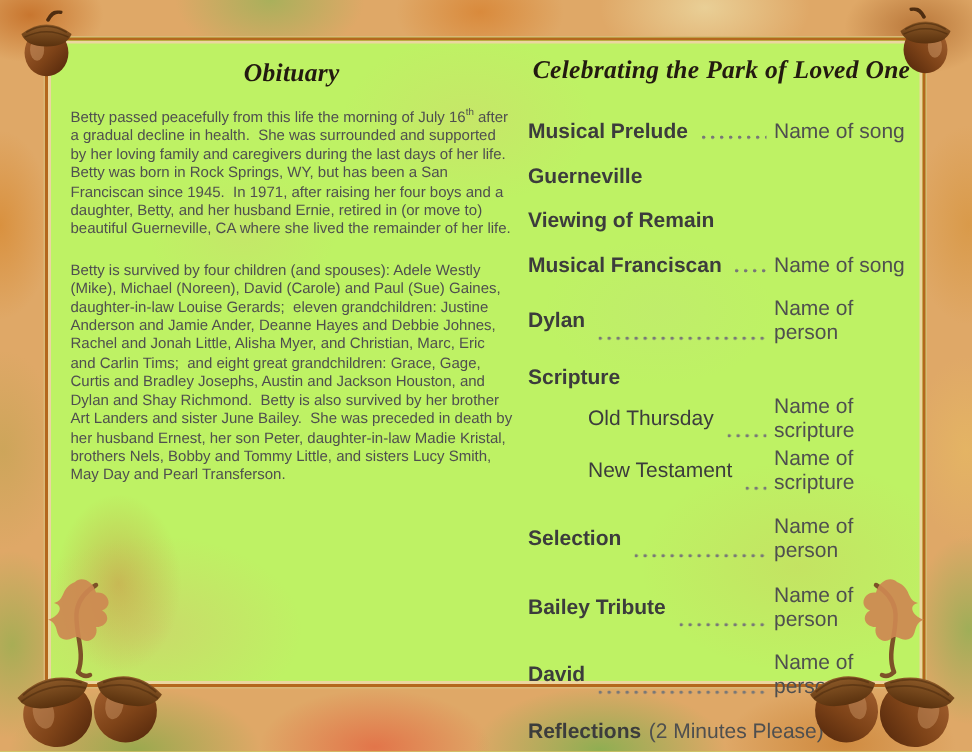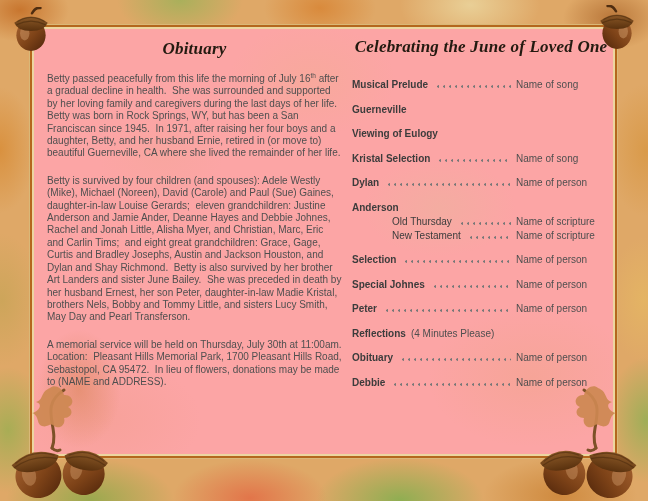--- a/index.html
+++ b/index.html
@@ -30,7 +30,7 @@
   
   .panel{
     position:absolute;left:30px;top:25px;width:583px;height:429px;z-index:1;
-    background:#fca5a5;
+    background:#bef264;
     border:2px solid #b4671d;
     box-shadow:0 0 0 1px #d9b878, inset 0 0 0 2px #ecd6a0;
   }

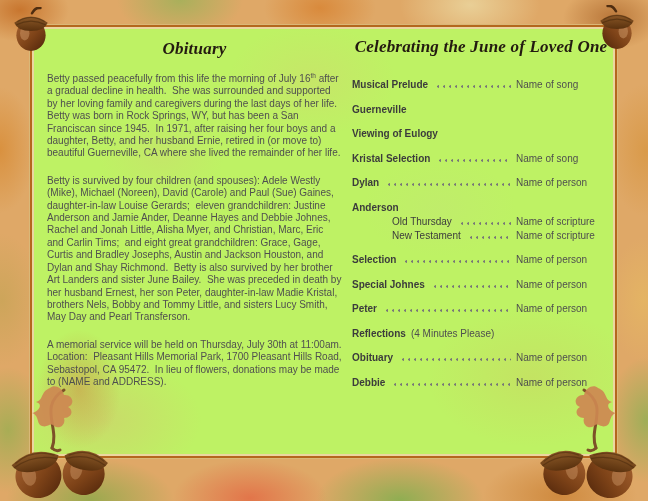--- a/index.html
+++ b/index.html
@@ -98,7 +98,7 @@
   </section>
 
   <section class="col col-right">
-    <h1 class="page-title">Celebrating the June of Loved One</h1>
+    <h1 class="page-title">Celebrating the Park of Loved One</h1>
 
     <div class="row">
       <span class="lbl">Musical Prelude</span>

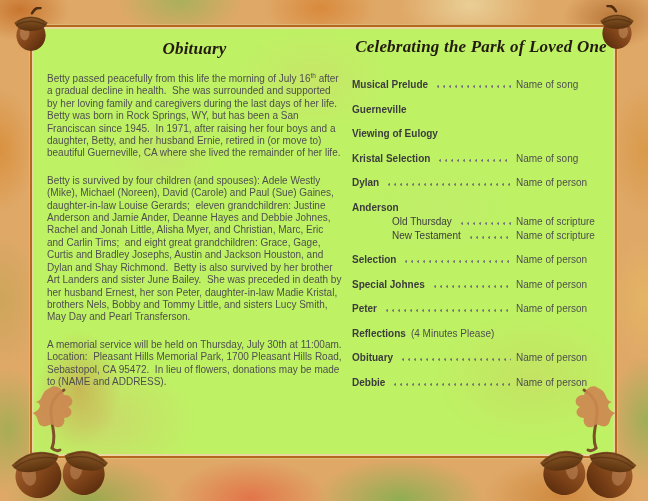--- a/index.html
+++ b/index.html
@@ -62,7 +62,7 @@
   .col-left sup{font-size:6.5px;vertical-align:super;line-height:0;}
 
   
-  .row{display:flex;align-items:center;font-size:10px;color:#4f4f4f;margin:0 0 13.5px 0;}
+  .row{display:flex;align-items:center;font-size:14px;color:#4f4f4f;margin:0 0 13.5px 0;}
   .row .lbl{font-weight:bold;color:#3c3c3c;flex:0 0 auto;}
   .row .note{margin-left:5px;font-weight:normal;color:#4f4f4f;}
   .leader{

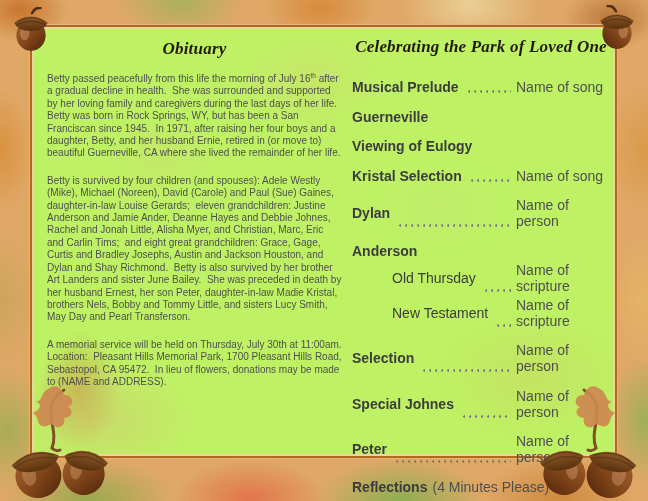--- a/index.html
+++ b/index.html
@@ -111,7 +111,7 @@
     </div>
 
     <div class="row">
-      <span class="lbl">Viewing of Eulogy</span>
+      <span class="lbl">Viewing of Remain</span>
     </div>
 
 

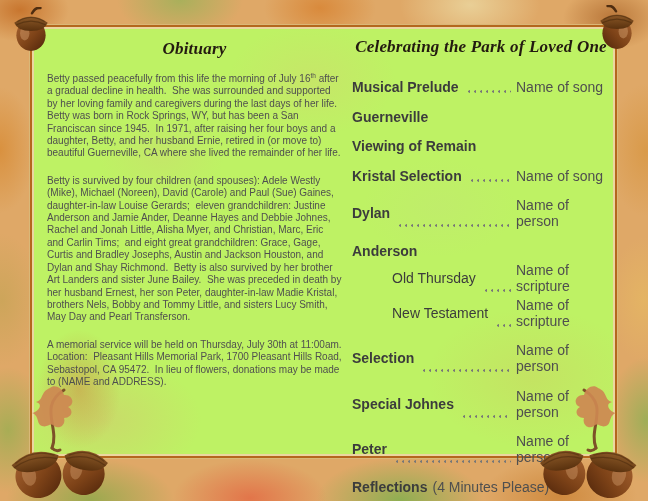--- a/index.html
+++ b/index.html
@@ -116,7 +116,7 @@
 
 
     <div class="row">
-      <span class="lbl">Kristal Selection</span>
+      <span class="lbl">Musical Franciscan</span>
       <span class="leader"></span>
       <span class="val">Name of song</span>
     </div>

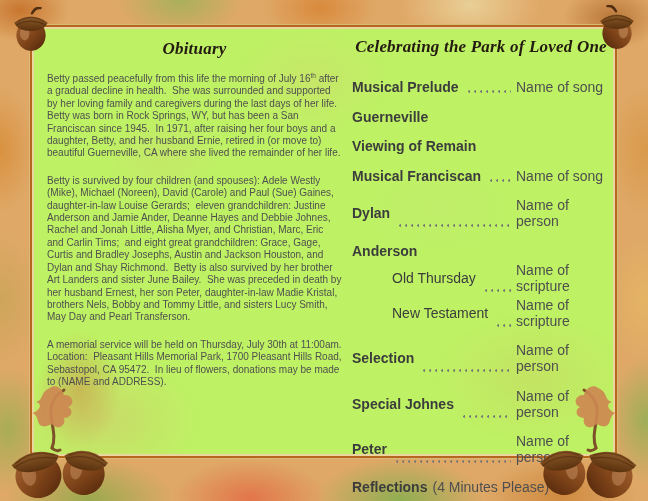--- a/index.html
+++ b/index.html
@@ -128,7 +128,7 @@
     </div>
 
     <div class="row" style="margin-bottom:0;">
-      <span class="lbl">Anderson</span>
+      <span class="lbl">Scripture</span>
     </div>
     <div class="sub-rows">
       <div class="row">

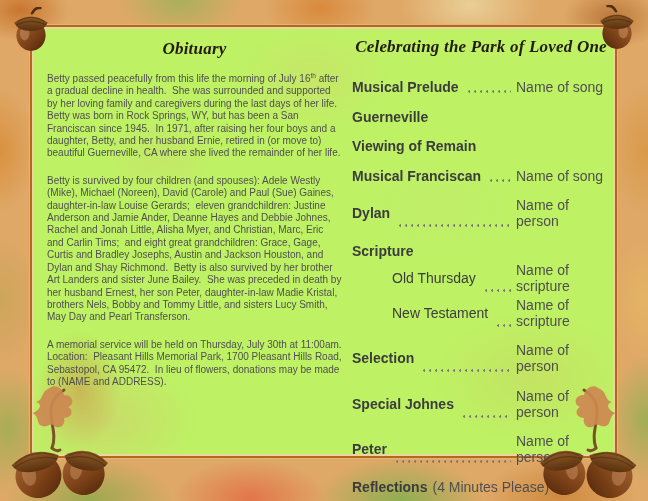--- a/index.html
+++ b/index.html
@@ -94,7 +94,6 @@
     <h1 class="page-title">Obituary</h1>
     <p><span>Betty passed peacefully from this life the morning of July 16</span><sup>th</sup><span> after a gradual decline in health.  She was surrounded and supported by her loving family and caregivers during the last days of her life.  Betty was born in Rock Springs, WY, but has been a San Franciscan since 1945.  In 1971, after raising her four boys and a daughter, Betty, and her husband Ernie, retired in (or move to) beautiful Guerneville, CA where she lived the remainder of her life.</span></p>
     <p>Betty is survived by four children (and spouses): Adele Westly (Mike), Michael (Noreen), David (Carole) and Paul (Sue) Gaines, daughter-in-law Louise Gerards;  eleven grandchildren: Justine Anderson and Jamie Ander, Deanne Hayes and Debbie Johnes, Rachel and Jonah Little, Alisha Myer, and Christian, Marc, Eric and Carlin Tims;  and eight great grandchildren: Grace, Gage, Curtis and Bradley Josephs, Austin and Jackson Houston, and Dylan and Shay Richmond.  Betty is also survived by her brother Art Landers and sister June Bailey.  She was preceded in death by her husband Ernest, her son Peter, daughter-in-law Madie Kristal, brothers Nels, Bobby and Tommy Little, and sisters Lucy Smith, May Day and Pearl Transferson.</p>
-    <p>A memorial service will be held on Thursday, July 30th at 11:00am.  Location:  Pleasant Hills Memorial Park, 1700 Pleasant Hills Road, Sebastopol, CA 95472.  In lieu of flowers, donations may be made to (NAME and ADDRESS).</p>
   </section>
 
   <section class="col col-right">

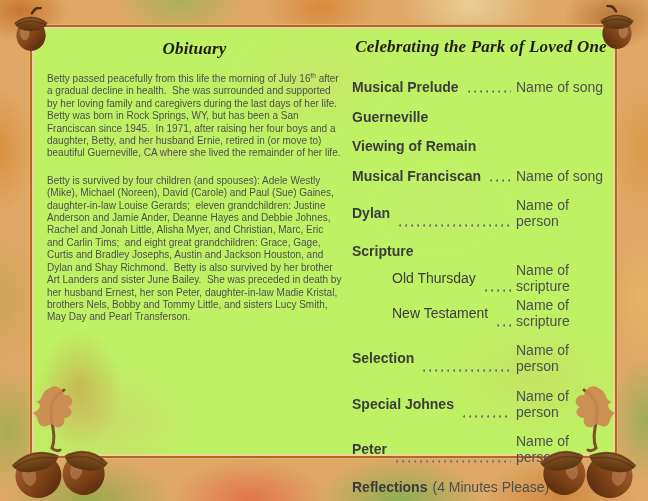--- a/index.html
+++ b/index.html
@@ -149,7 +149,7 @@
     </div>
 
     <div class="row">
-      <span class="lbl">Special Johnes</span>
+      <span class="lbl">Bailey Tribute</span>
       <span class="leader"></span>
       <span class="val">Name of person</span>
     </div>

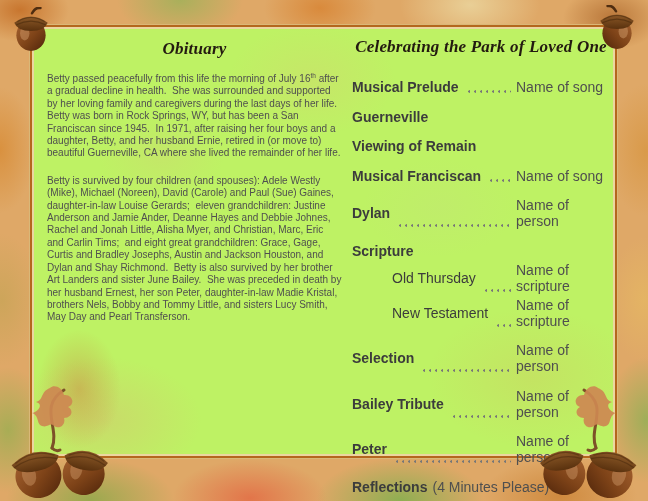--- a/index.html
+++ b/index.html
@@ -155,7 +155,7 @@
     </div>
 
     <div class="row">
-      <span class="lbl">Peter</span>
+      <span class="lbl">David</span>
       <span class="leader"></span>
       <span class="val">Name of person</span>
     </div>

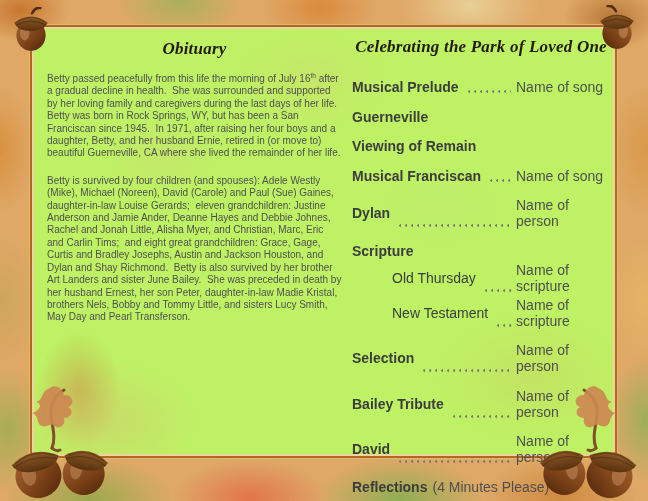--- a/index.html
+++ b/index.html
@@ -162,7 +162,7 @@
 
     <div class="row">
       <span class="lbl">Reflections</span>
-      <span class="note">(4 Minutes Please)</span>
+      <span class="note">(2 Minutes Please)</span>
     </div>
 
     <div class="row">

